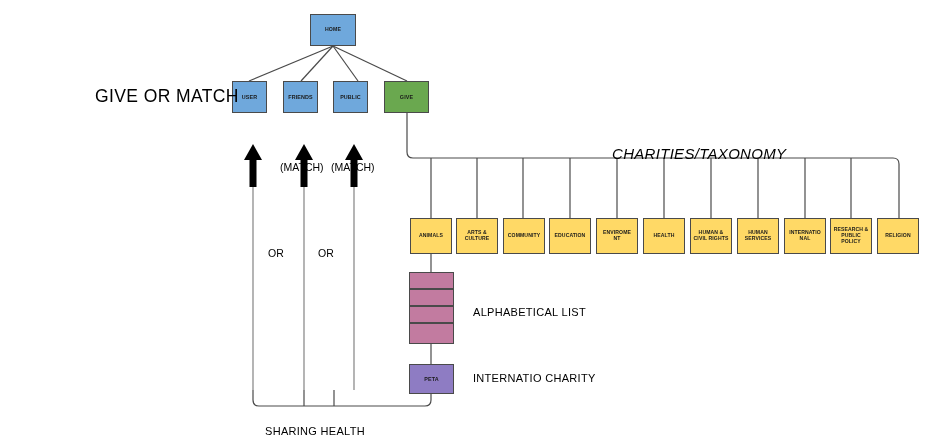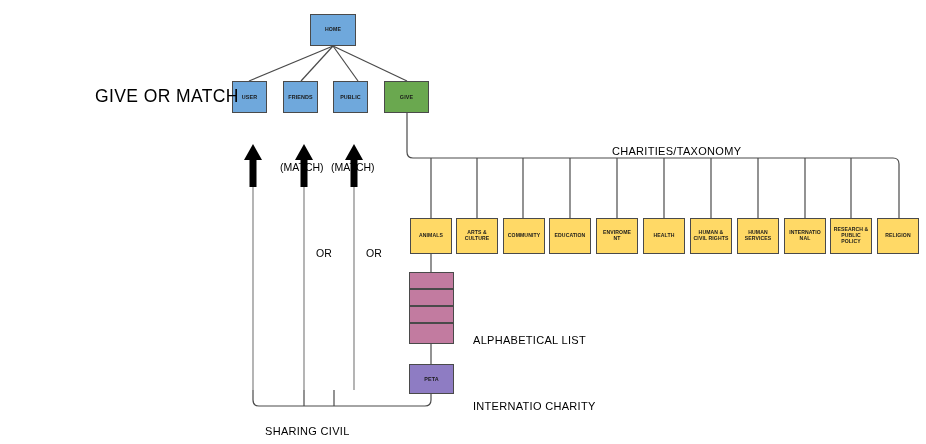--- a/index.html
+++ b/index.html
@@ -53,7 +53,7 @@
   .t-title   { font-size: 17.5px; letter-spacing: 0.4px; }
   .t-match   { font-size: 10.5px; margin-top: 43px; }
   .t-or      { font-size: 10.5px; margin-left: 48px; }
-  .t-section { font-size: 11px; letter-spacing: 0.3px; }
+  .t-section { font-size: 15px; letter-spacing: 0.3px; font-style: italic; }
   .t-caption { font-size: 11px; letter-spacing: 0.3px; margin-top: 28px; }
   .t-bottom  { font-size: 11px; letter-spacing: 0.3px; }
 </style>

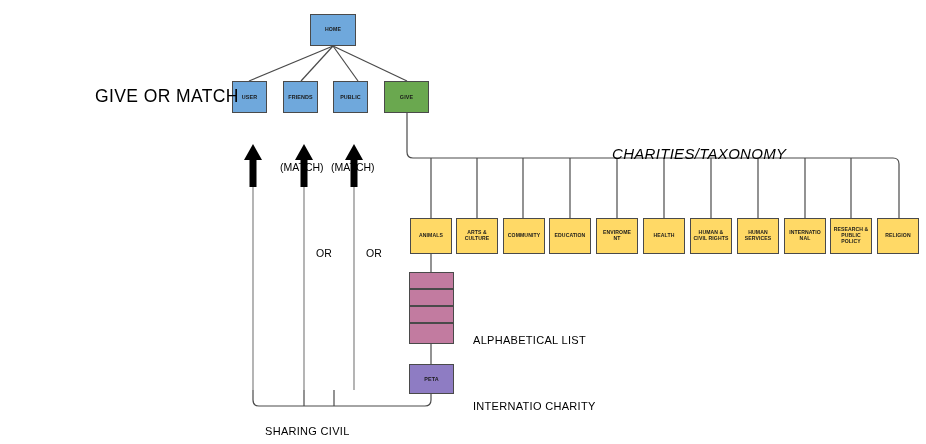--- a/index.html
+++ b/index.html
@@ -52,7 +52,7 @@
   }
   .t-title   { font-size: 17.5px; letter-spacing: 0.4px; }
   .t-match   { font-size: 10.5px; margin-top: 43px; }
-  .t-or      { font-size: 10.5px; margin-left: 48px; }
+  .t-or      { font-size: 10.5px; }
   .t-section { font-size: 15px; letter-spacing: 0.3px; font-style: italic; }
   .t-caption { font-size: 11px; letter-spacing: 0.3px; margin-top: 28px; }
   .t-bottom  { font-size: 11px; letter-spacing: 0.3px; }

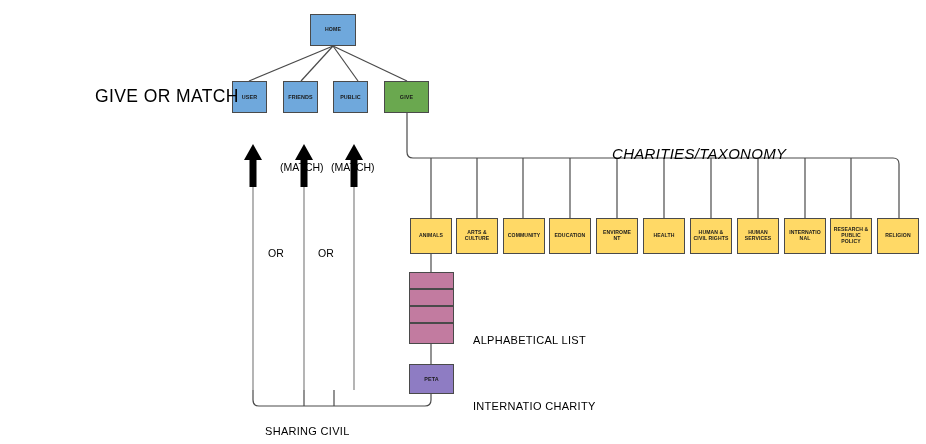--- a/index.html
+++ b/index.html
@@ -54,7 +54,7 @@
   .t-match   { font-size: 10.5px; margin-top: 43px; }
   .t-or      { font-size: 10.5px; }
   .t-section { font-size: 15px; letter-spacing: 0.3px; font-style: italic; }
-  .t-caption { font-size: 11px; letter-spacing: 0.3px; margin-top: 28px; }
+  .t-caption { font-size: 11px; letter-spacing: 0.3px; }
   .t-bottom  { font-size: 11px; letter-spacing: 0.3px; }
 </style>
 </head>

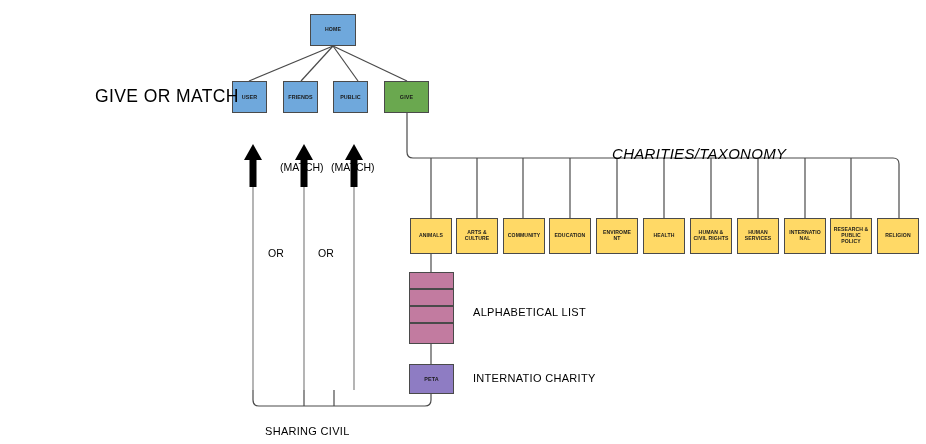--- a/index.html
+++ b/index.html
@@ -195,6 +195,6 @@
 
 <div class="freetext t-caption" style="left:473px; top:372px;">INTERNATIO CHARITY</div>
 
-<div class="freetext t-bottom" style="left:265px; top:425px;">SHARING CIVIL</div>
+<div class="freetext t-bottom" style="left:265px; top:425px;">SHARING HEALTH</div>
 
 </body></html>

